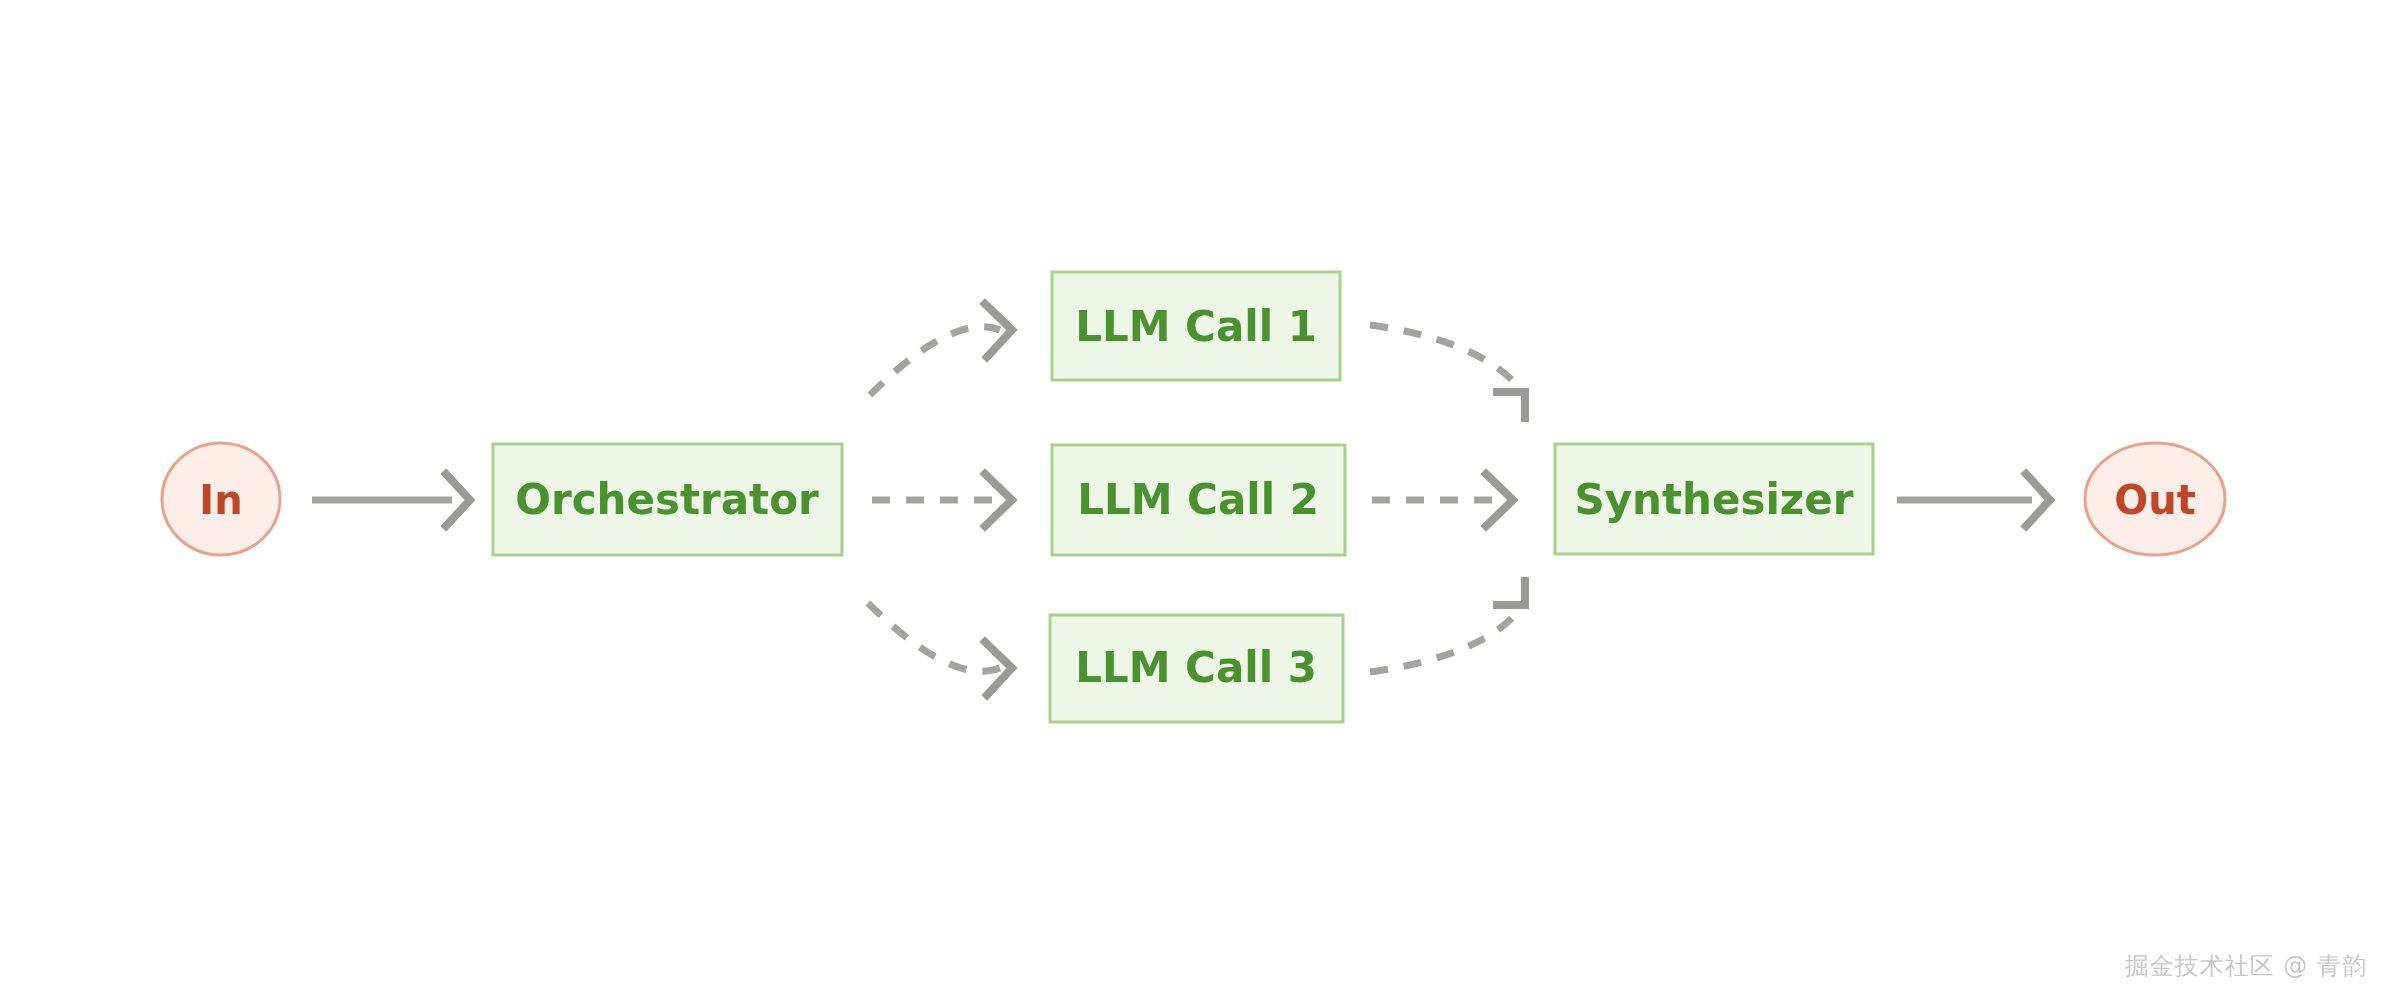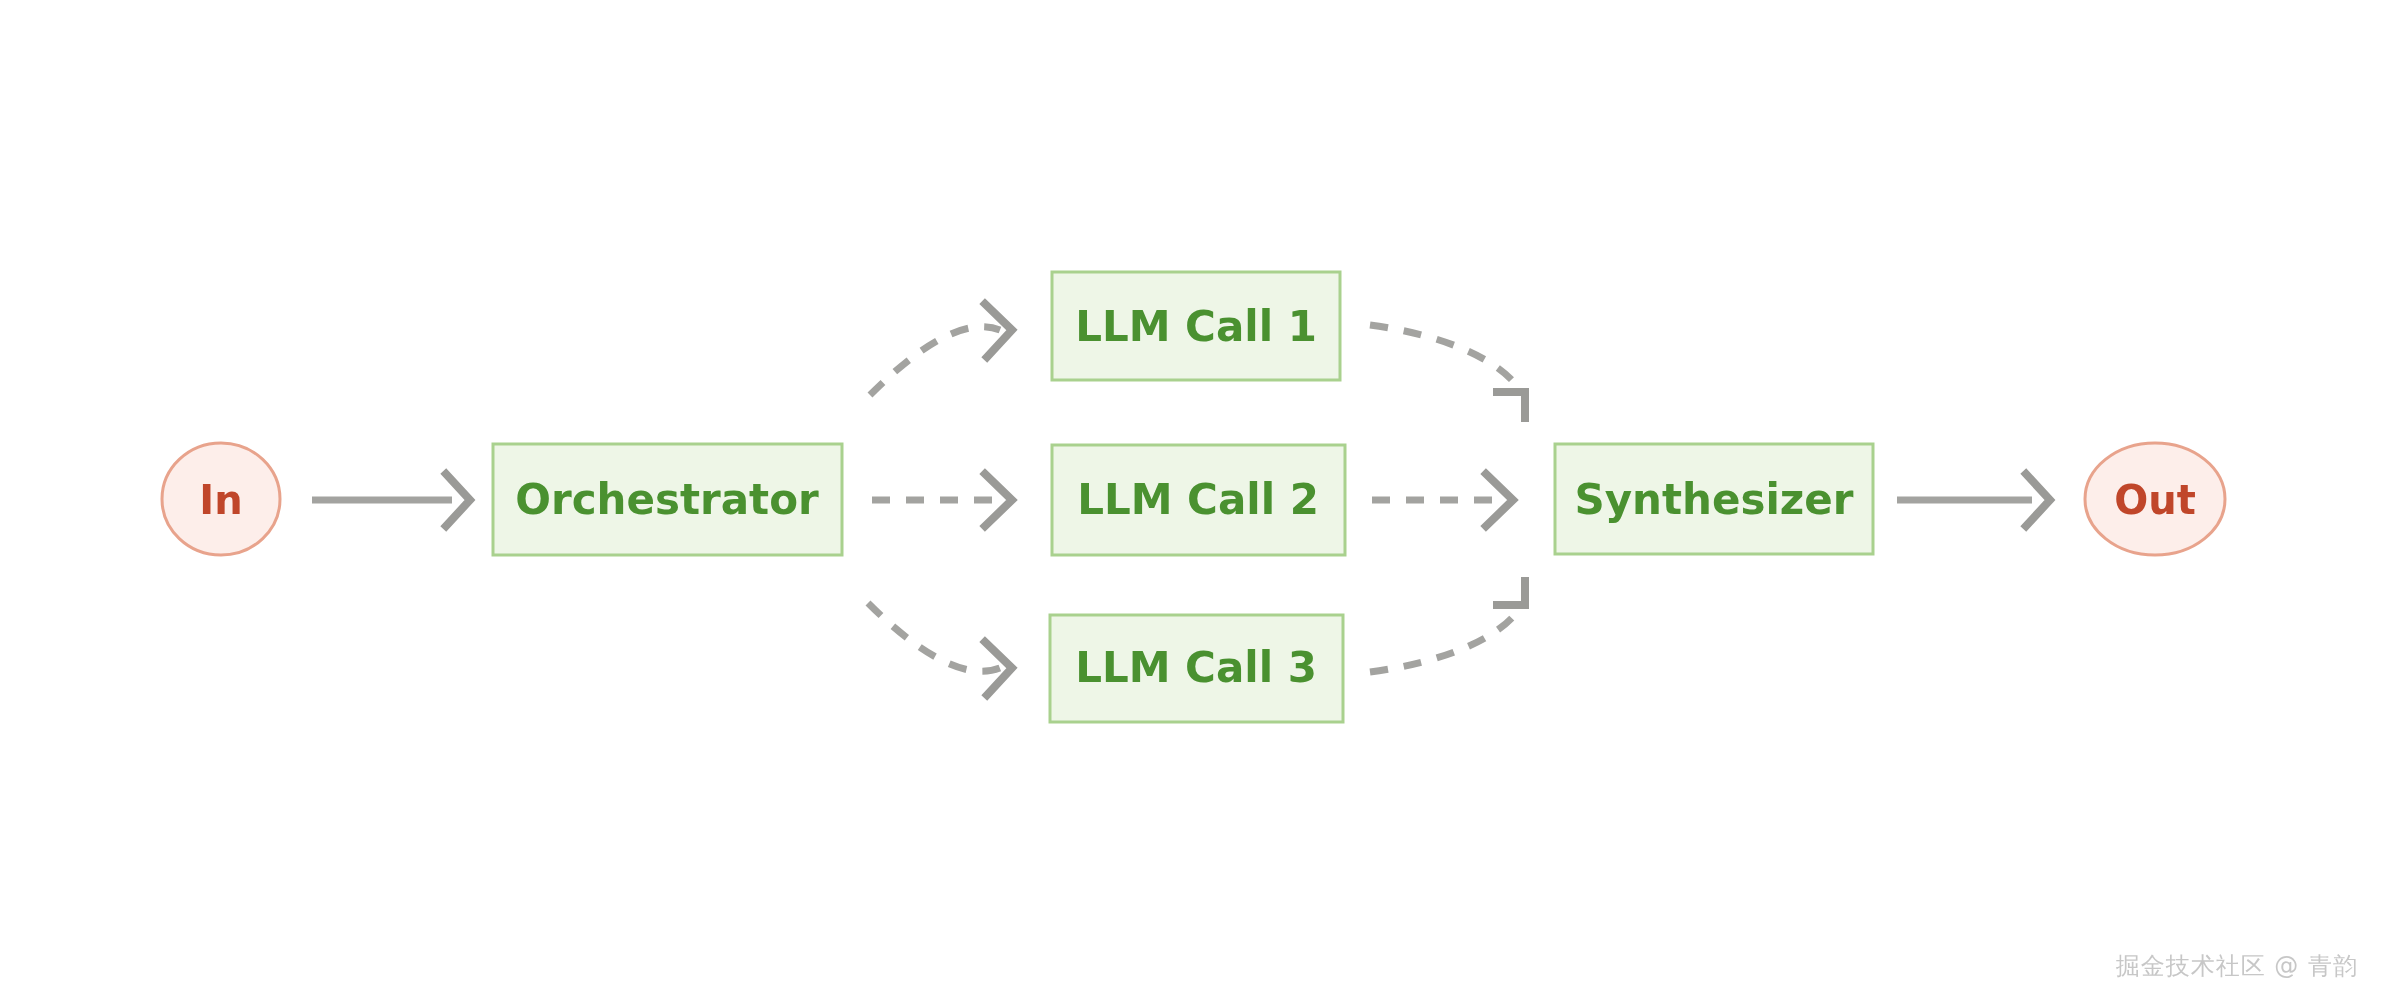--- a/index.html
+++ b/index.html
@@ -67,7 +67,7 @@
   }
   .watermark {
     position: absolute;
-    right: 43px;
+    right: 34px;
     bottom: 18px;
     font-family: "DejaVu Sans", "Liberation Sans", sans-serif;
     font-size: 24px;

